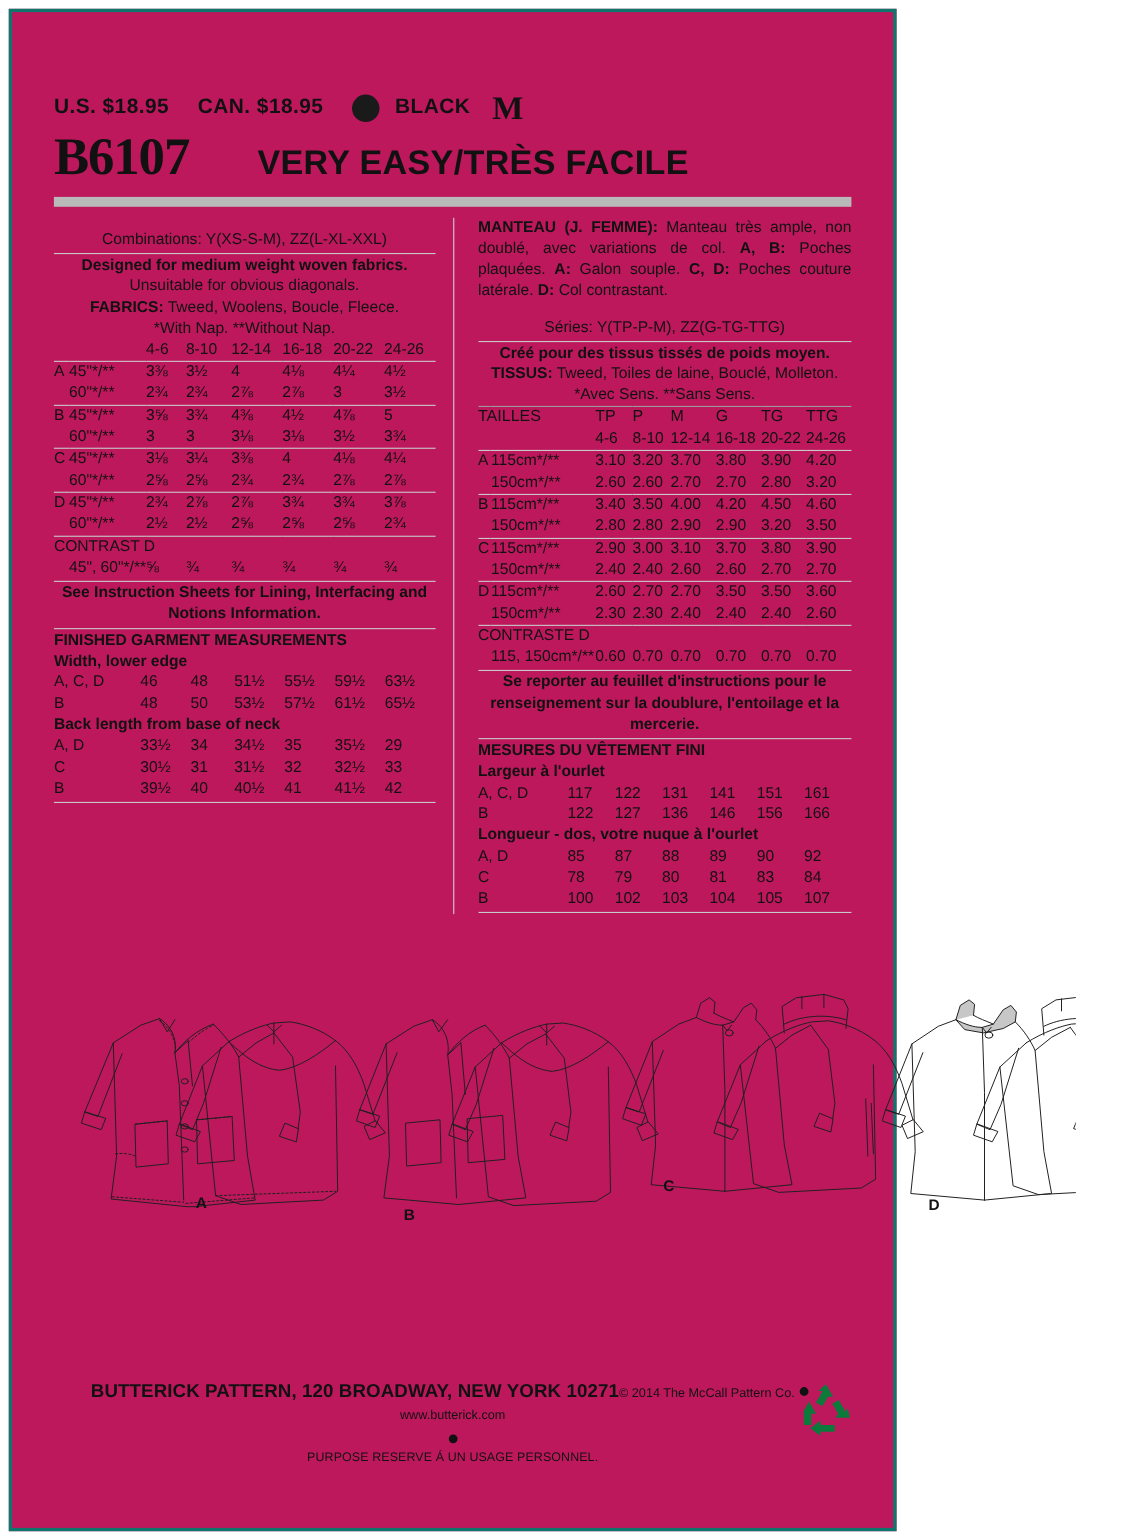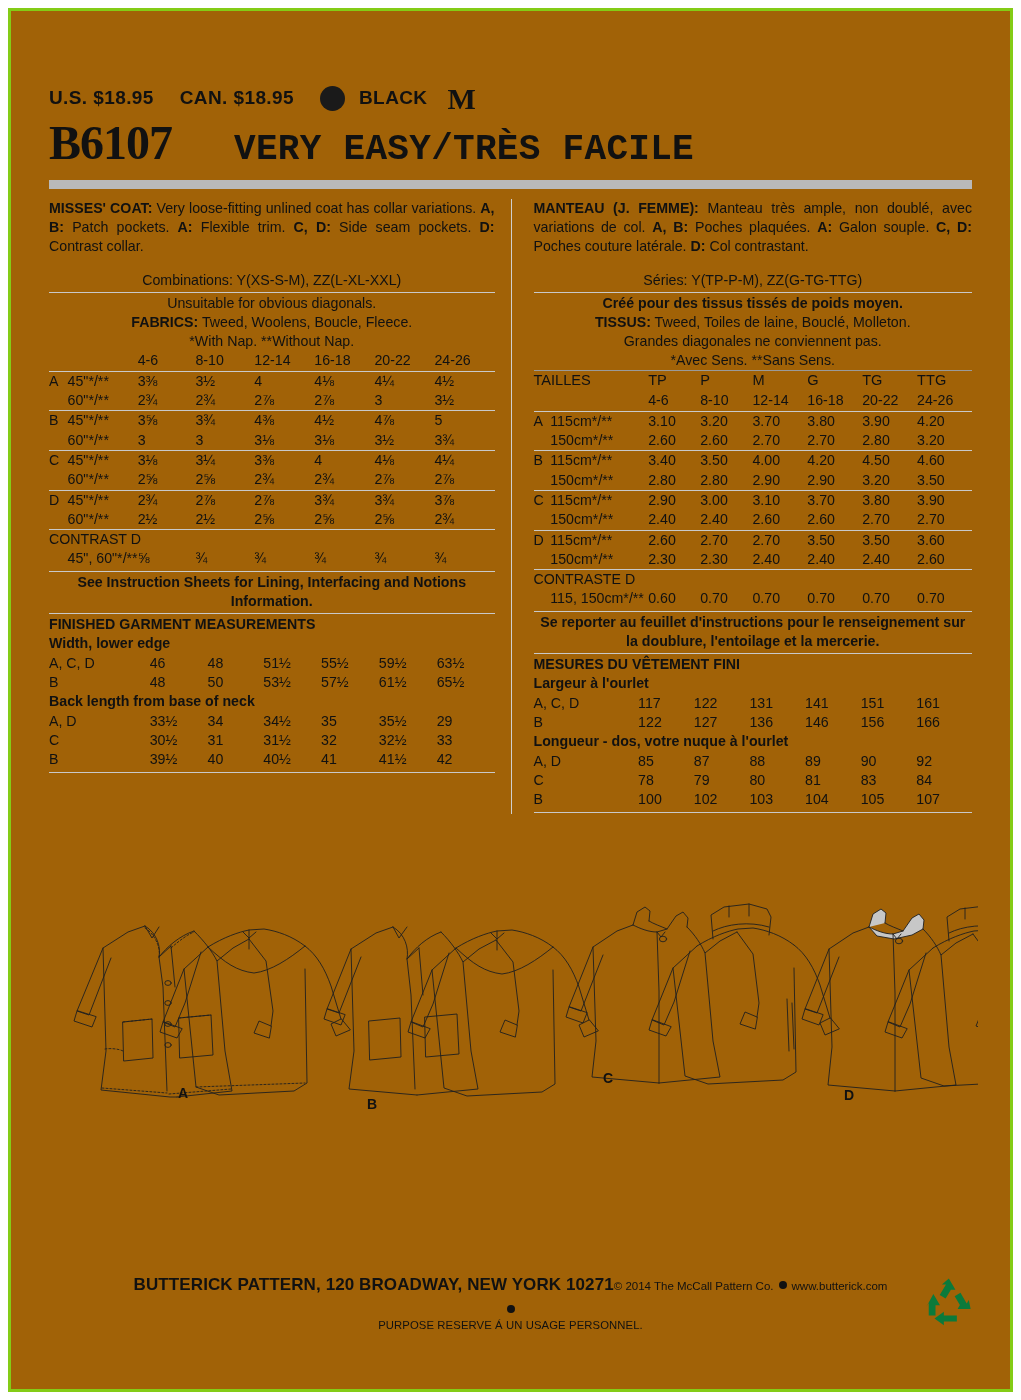--- a/index.html
+++ b/index.html
@@ -14,9 +14,9 @@
   .envelope {
     position:absolute;
     left:8px; top:8px;
-    width:1005px; height:1384px;
-    border:3px solid #84cc16;
-    background:#a16207;
+    width:807px; height:1384px;
+    border:3px solid #0f766e;
+    background:#be185d;
   }
   .inner { position:relative; width:100%; height:100%; padding:0 38px; }
 

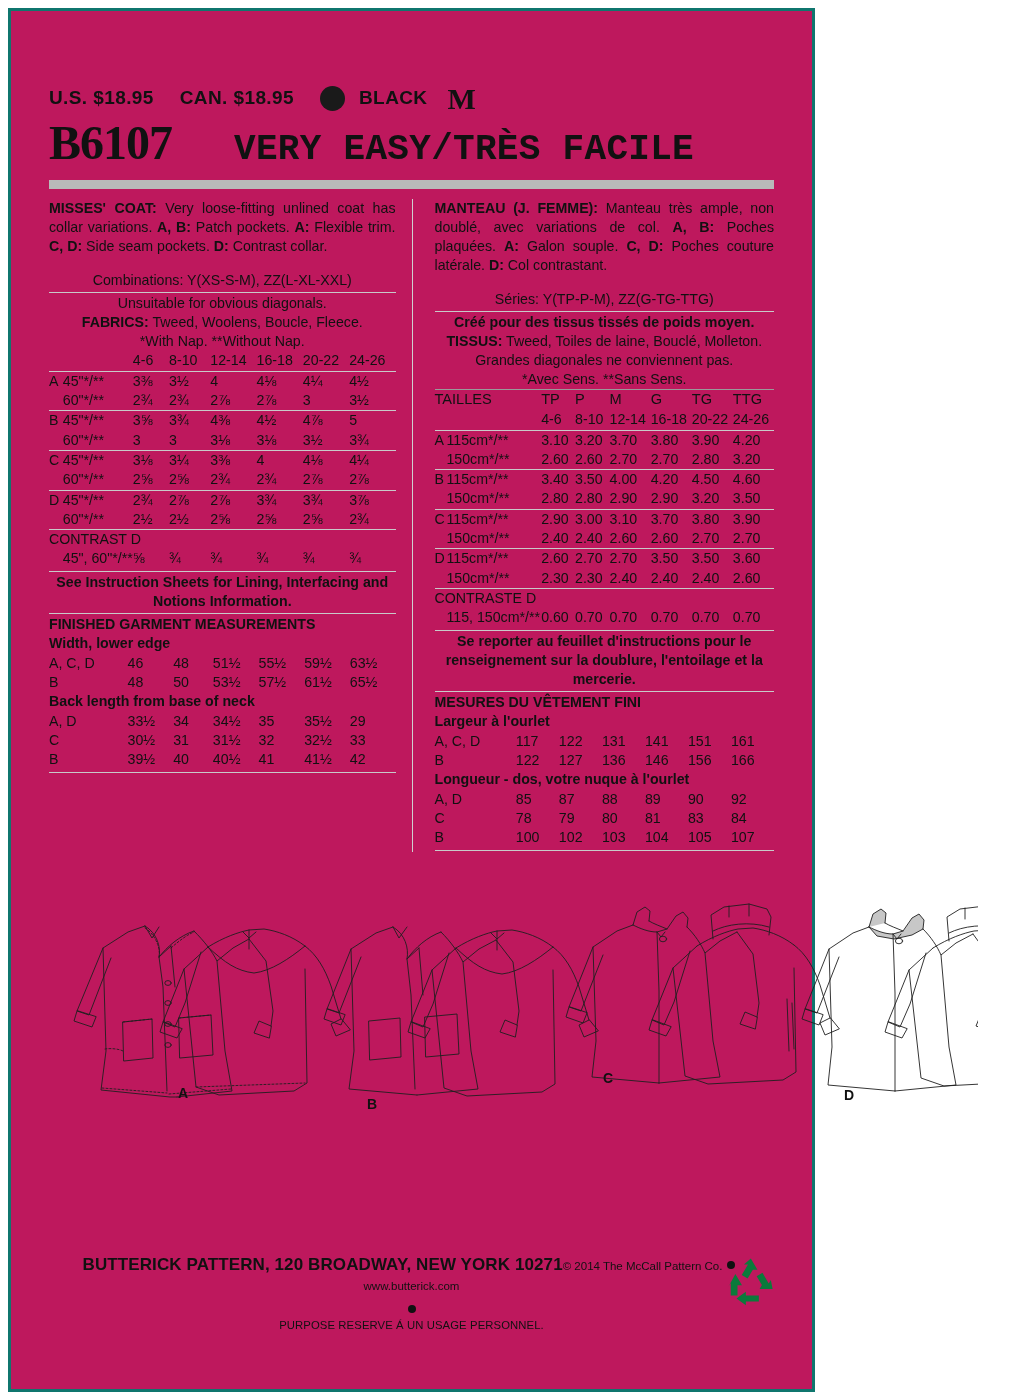--- a/index.html
+++ b/index.html
@@ -46,8 +46,8 @@
     line-height:1;
   }
   .very-easy {
-    font-family:Liberation Mono, monospace;
-    font-weight:bold; font-size:36px; letter-spacing:0.3px;
+    font-family:Liberation Sans, sans-serif;
+    font-weight:bold; font-size:31px; letter-spacing:0.3px;
     margin-left:62px; line-height:1;
   }
 

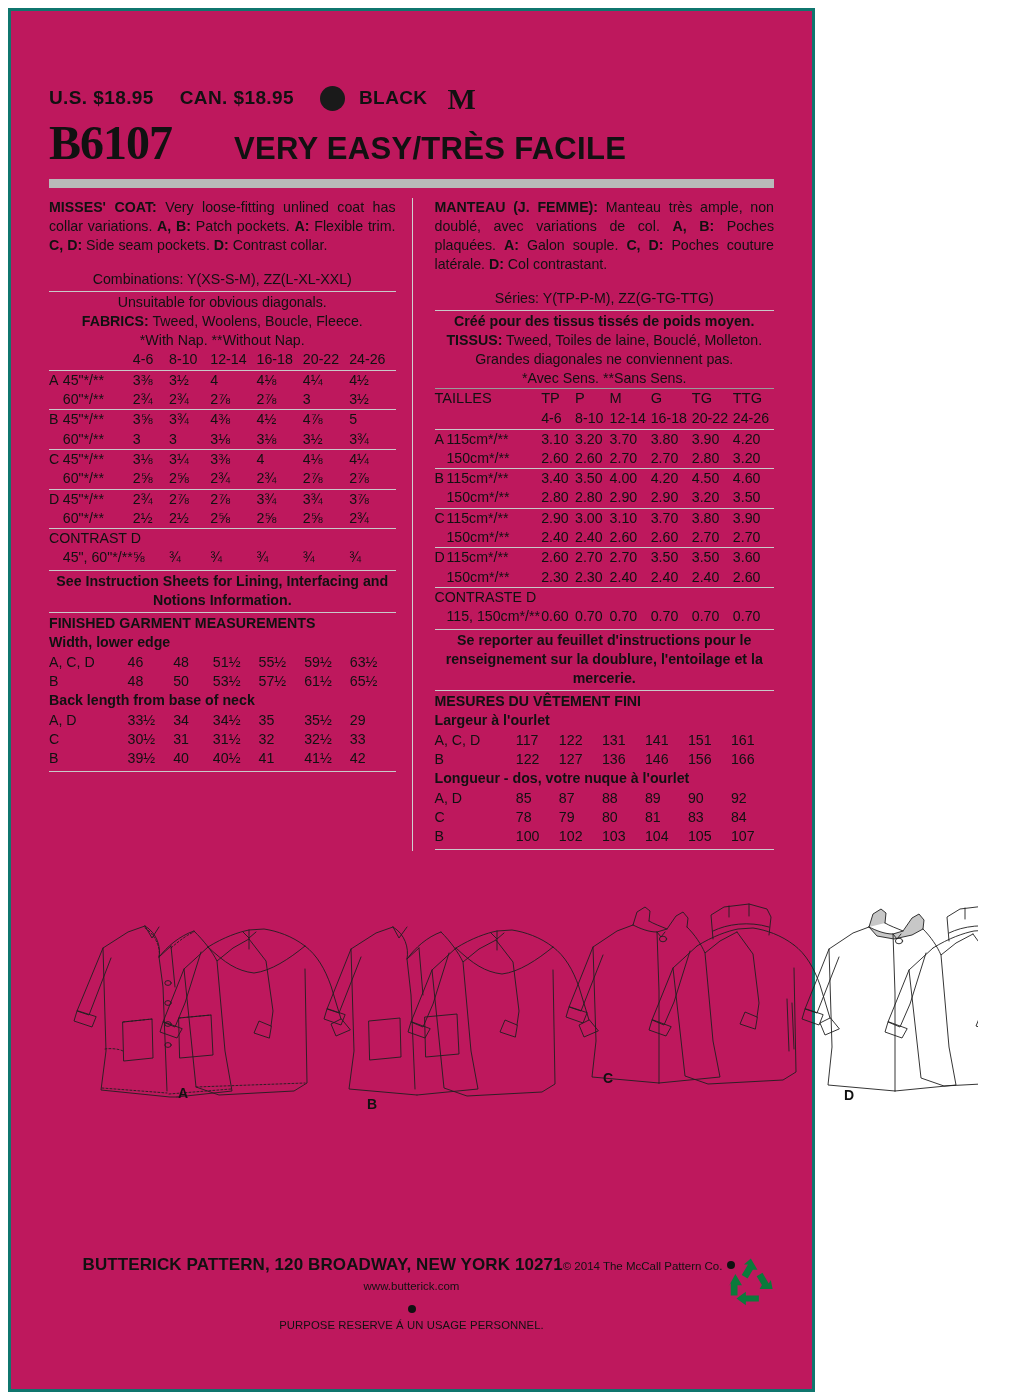--- a/index.html
+++ b/index.html
@@ -131,7 +131,6 @@
   <div class="cols">
 
     <div class="col left">
-      <p class="desc"><b>MISSES' COAT:</b> Very loose-fitting unlined coat has collar variations. <b>A, B:</b> Patch pockets. <b>A:</b> Flexible trim. <b>C, D:</b> Side seam pockets. <b>D:</b> Contrast collar.</p>
       <div class="spacer"></div>
       <div class="line">Combinations: Y(XS-S-M), ZZ(L-XL-XXL)</div>
       <div class="rule"></div>

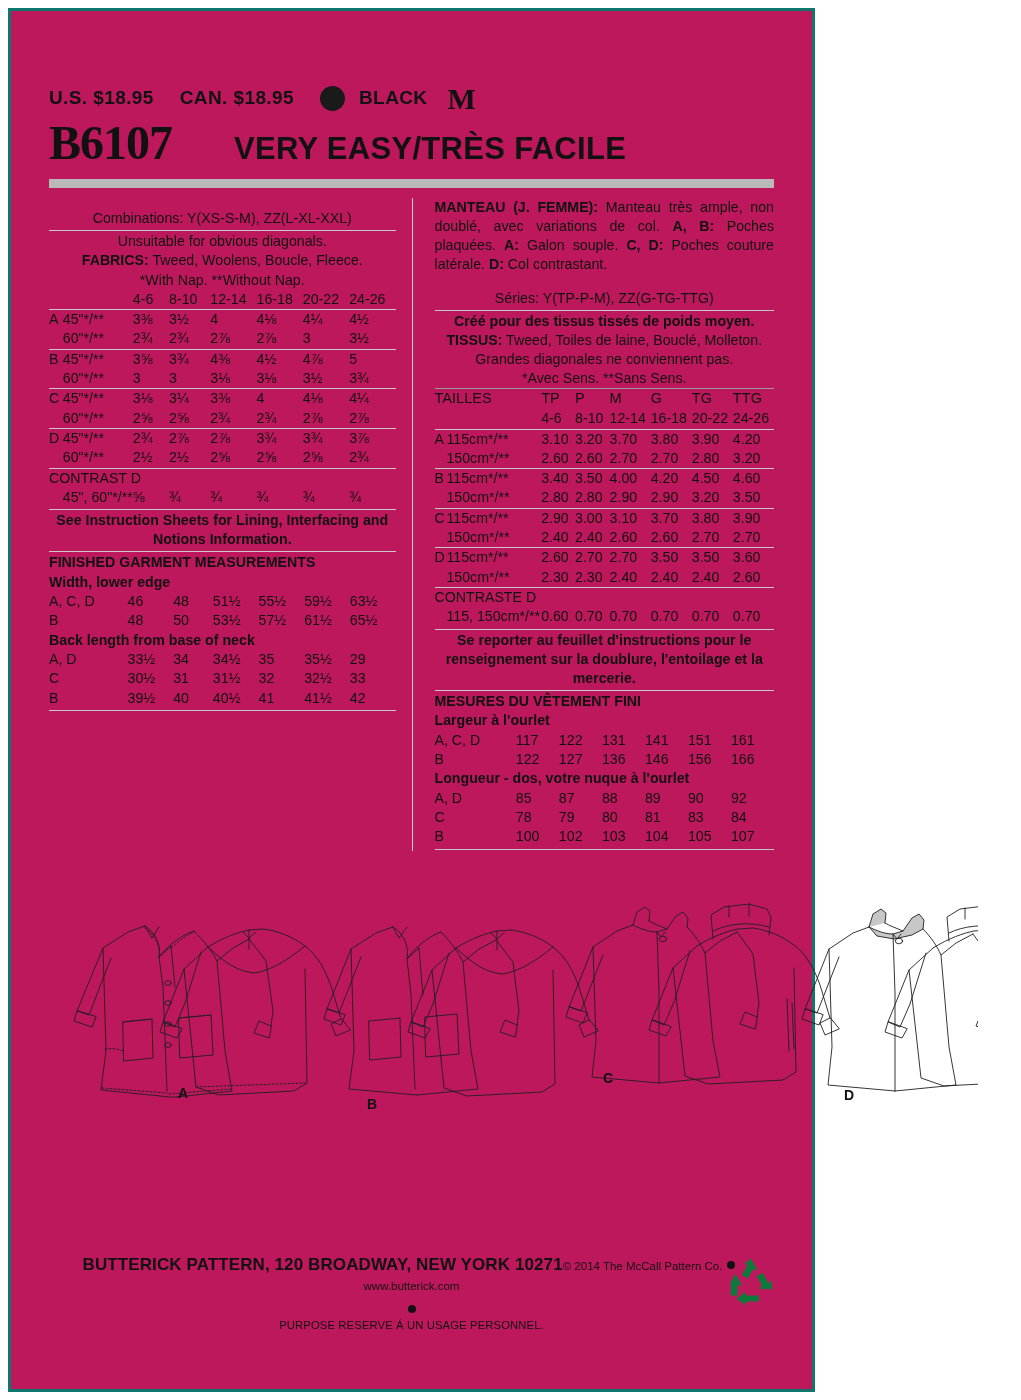--- a/index.html
+++ b/index.html
@@ -134,6 +134,7 @@
       <div class="spacer"></div>
       <div class="line">Combinations: Y(XS-S-M), ZZ(L-XL-XXL)</div>
       <div class="rule"></div>
+      <div class="line b">Designed for medium weight woven fabrics.</div>
       <div class="line">Unsuitable for obvious diagonals.</div>
       <div class="line"><b>FABRICS:</b> Tweed, Woolens, Boucle, Fleece.</div>
       <div class="line">*With Nap. **Without Nap.</div>

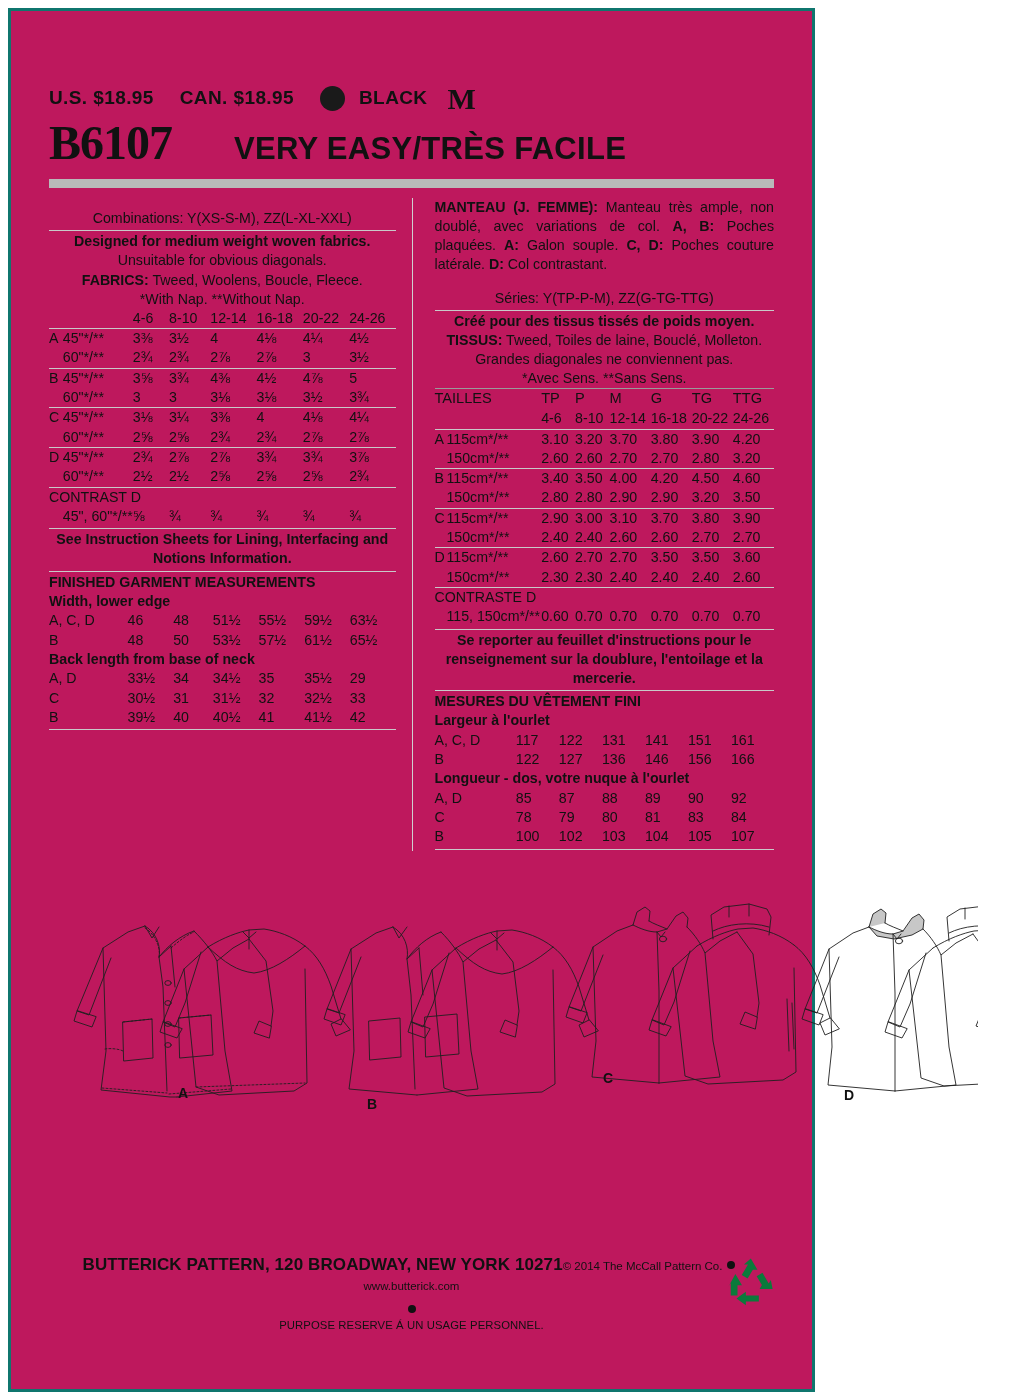--- a/index.html
+++ b/index.html
@@ -315,7 +315,6 @@
       <div class="rule"></div>
       <div class="line b">Créé pour des tissus tissés de poids moyen.</div>
       <div class="line"><b>TISSUS:</b> Tweed, Toiles de laine, Bouclé, Molleton.</div>
-      <div class="line">Grandes diagonales ne conviennent pas.</div>
       <div class="line">*Avec Sens. **Sans Sens.</div>
 
       <table class="yard">

